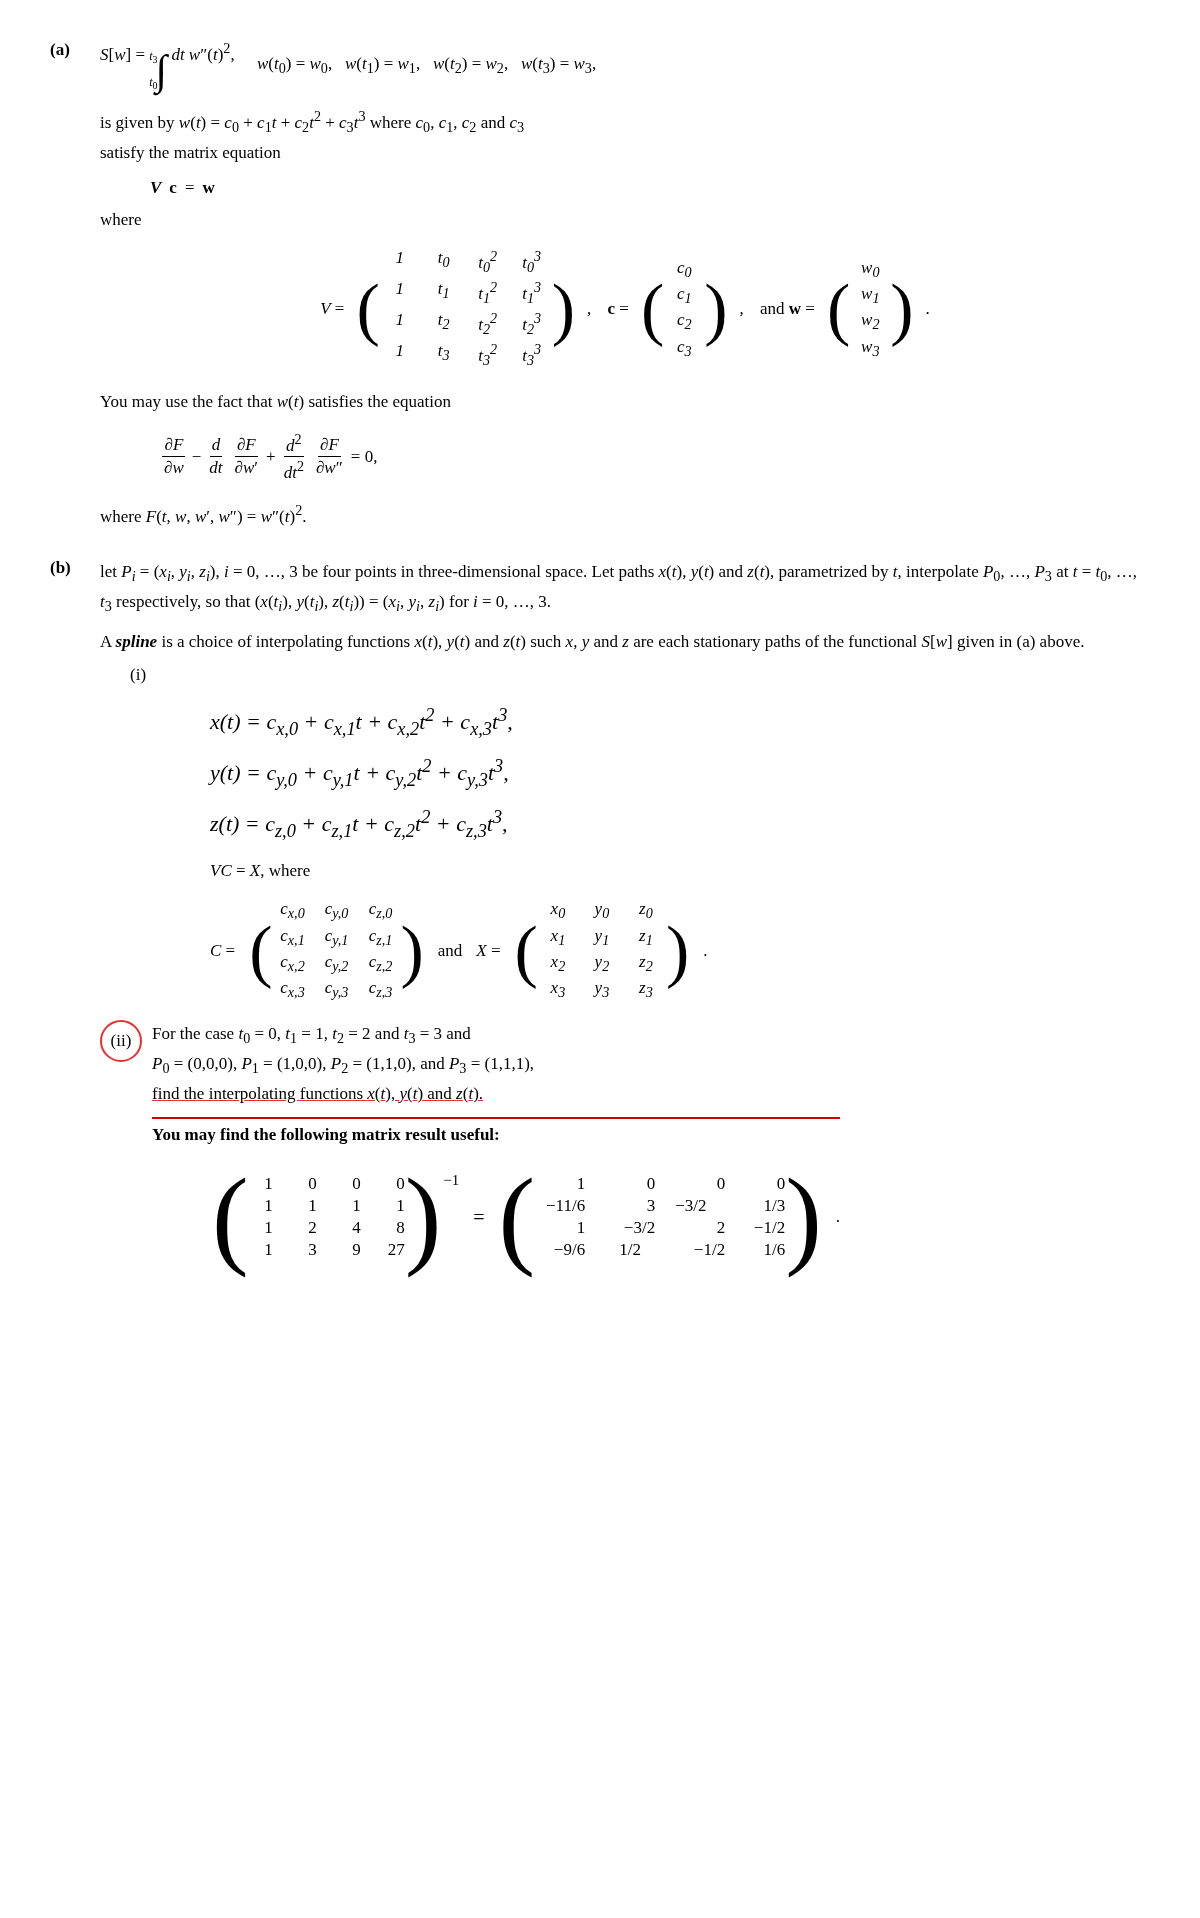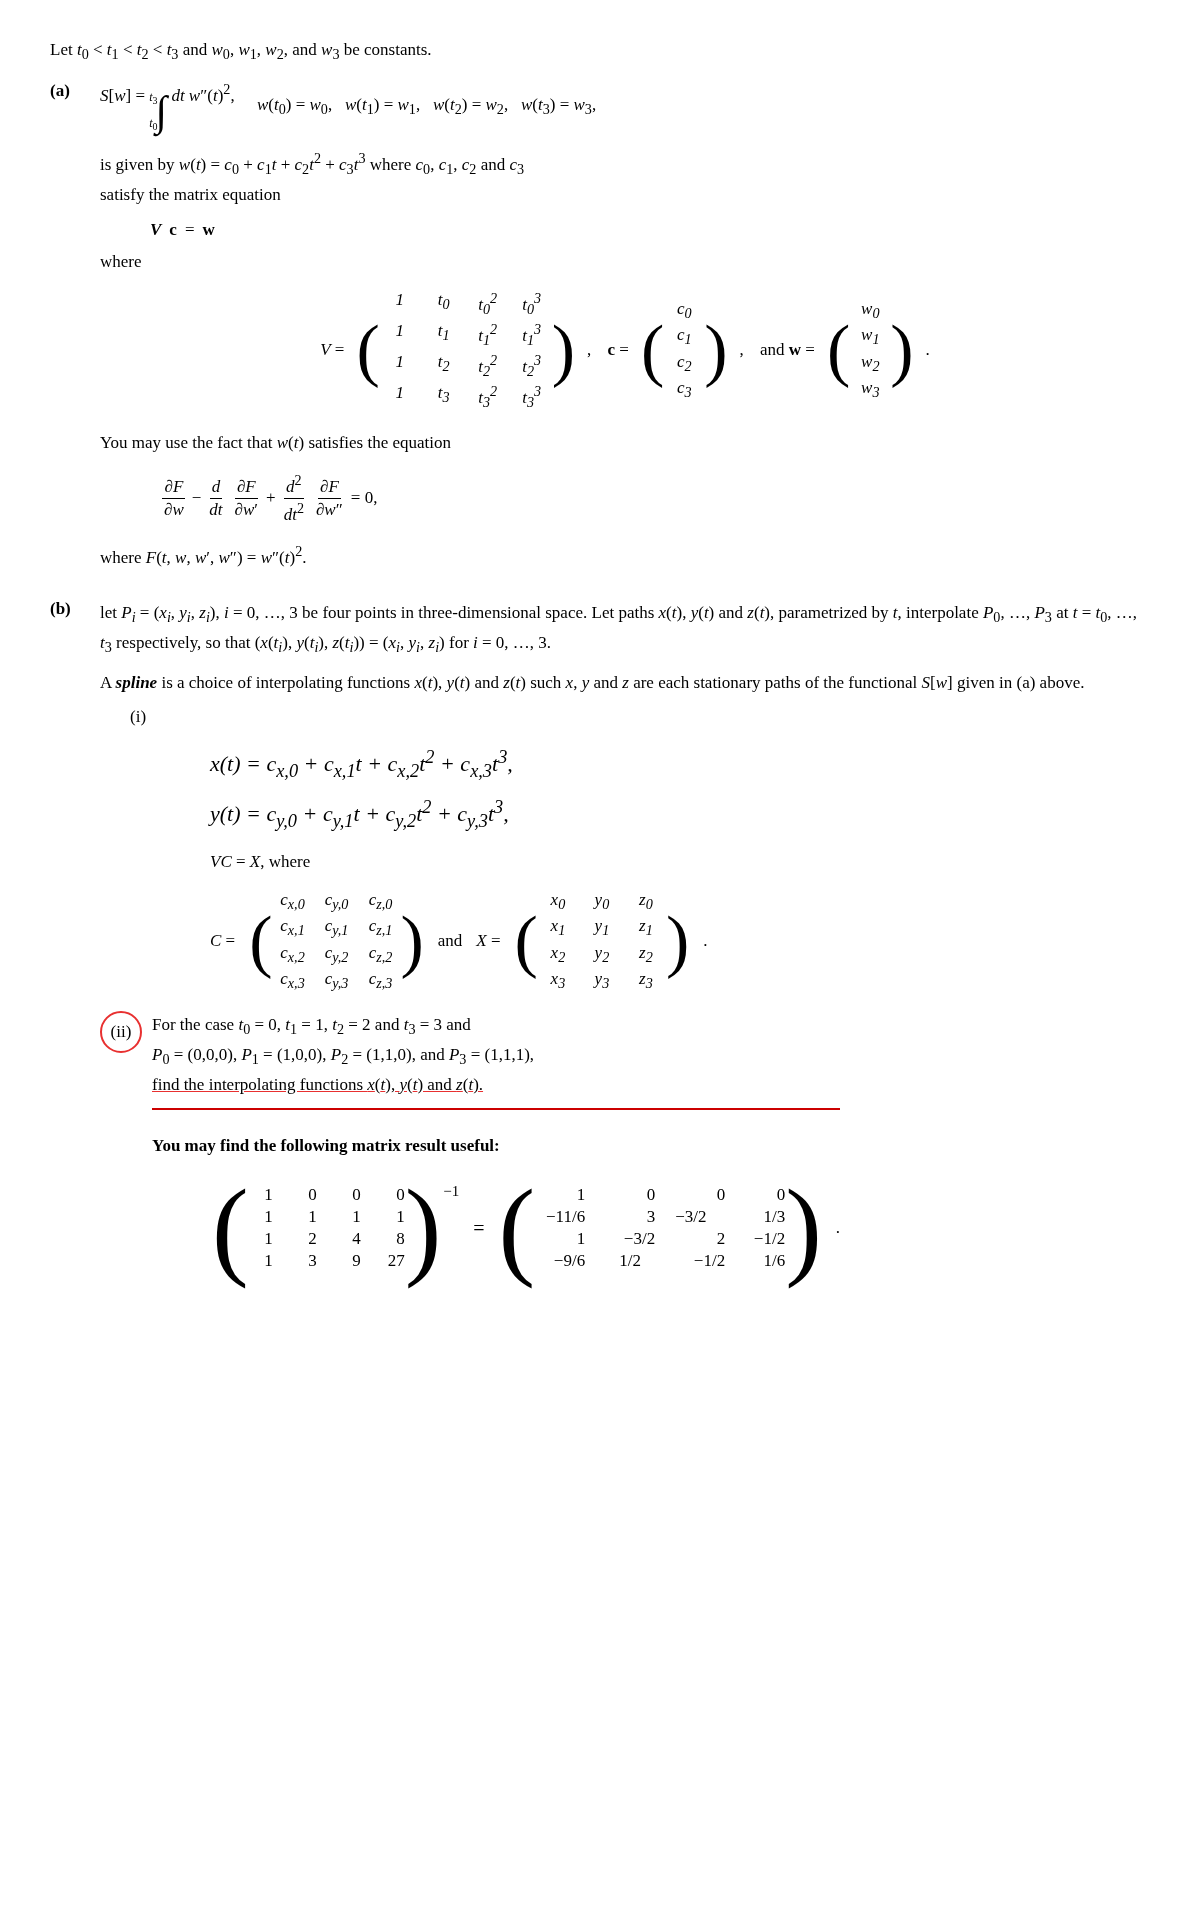--- a/index.html
+++ b/index.html
@@ -204,9 +204,6 @@
 
 <div class="page-content">
 
-  <div class="intro-line">
-    Let <i>t</i><sub>0</sub> &lt; <i>t</i><sub>1</sub> &lt; <i>t</i><sub>2</sub> &lt; <i>t</i><sub>3</sub> and <i>w</i><sub>0</sub>, <i>w</i><sub>1</sub>, <i>w</i><sub>2</sub>, and <i>w</i><sub>3</sub> be constants.
-  </div>
 
   <div class="part-a">
     <div class="part-label">(a)</div>

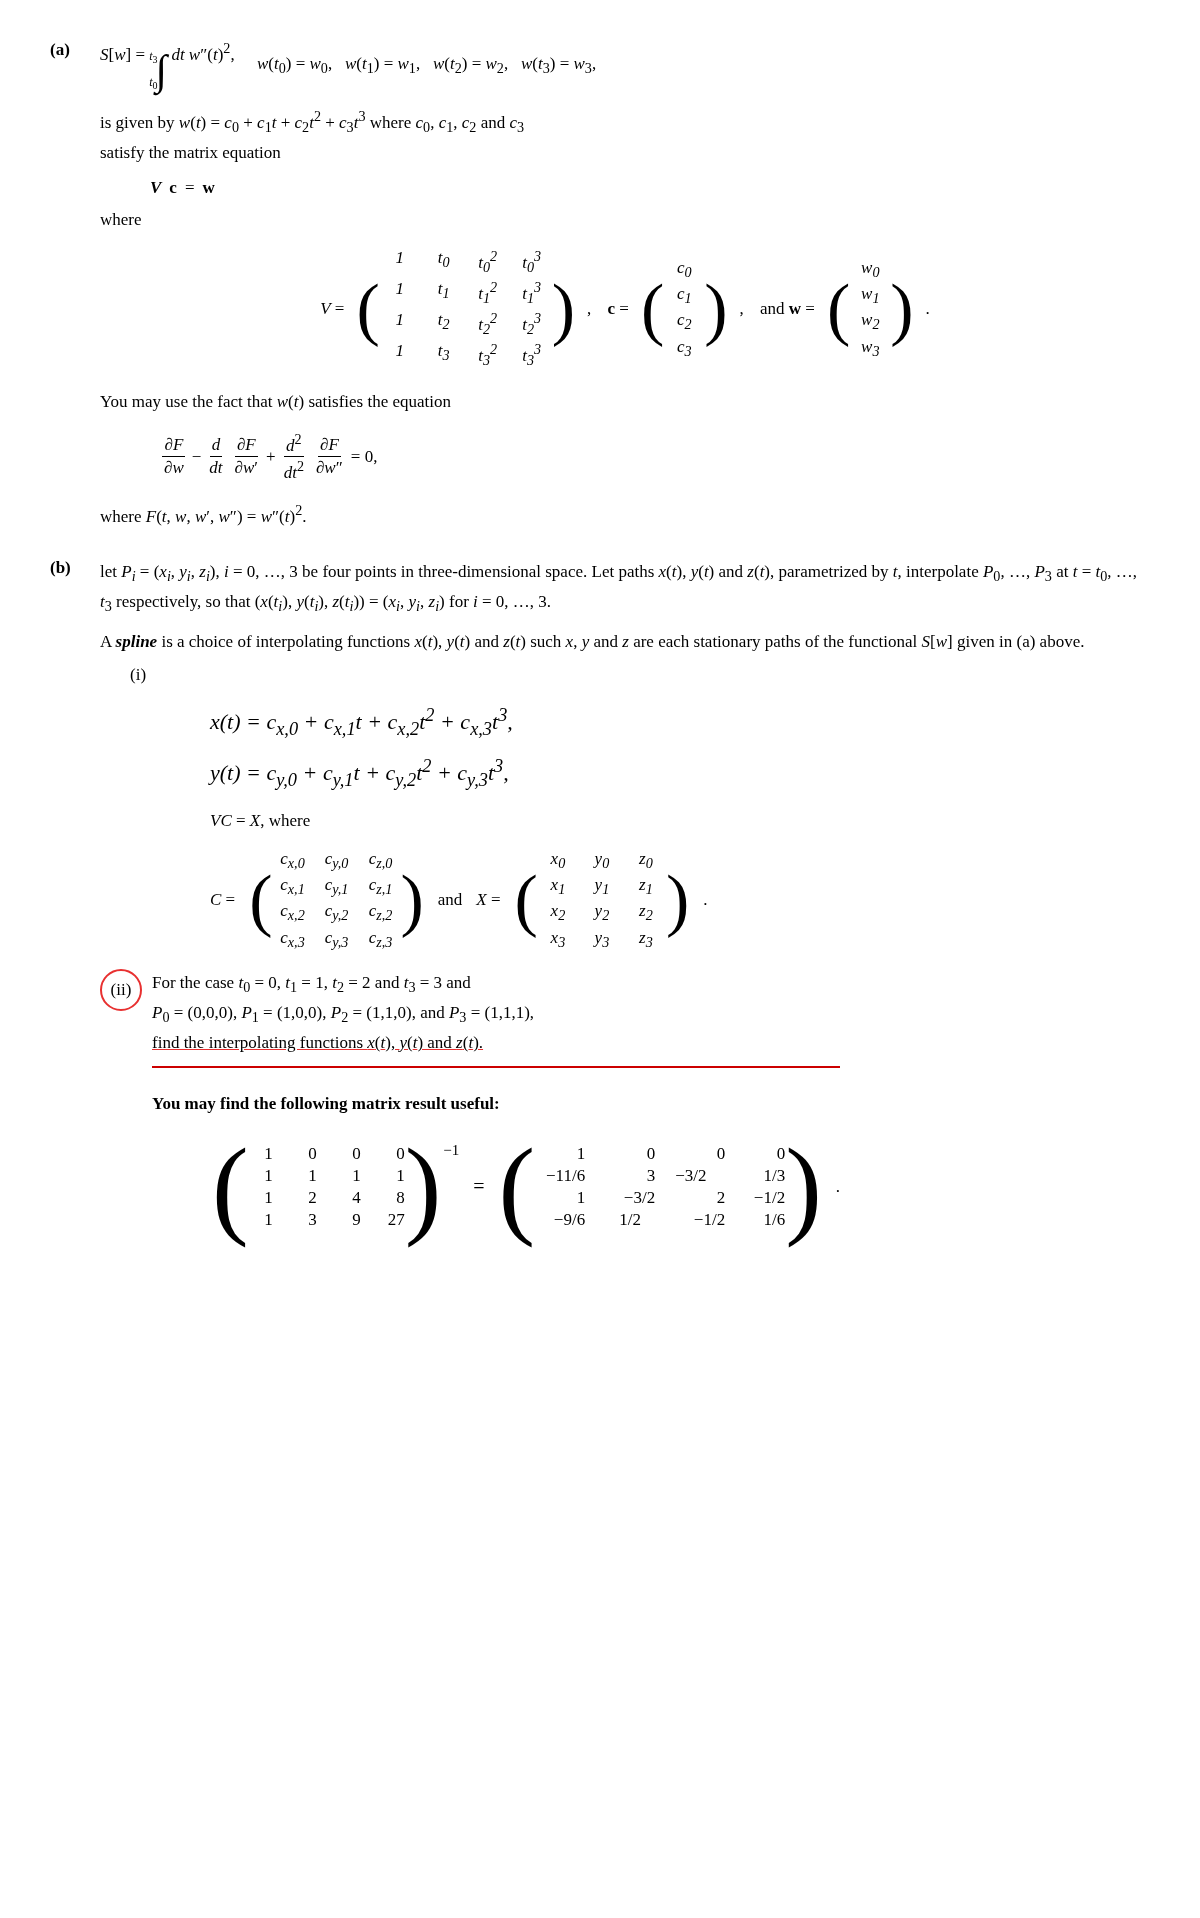--- a/index.html
+++ b/index.html
@@ -377,6 +377,9 @@
           </div>
           <div class="eq-line">
             <i>y</i>(<i>t</i>) = <i>c</i><sub><i>y</i>,0</sub> + <i>c</i><sub><i>y</i>,1</sub><i>t</i> + <i>c</i><sub><i>y</i>,2</sub><i>t</i><sup>2</sup> + <i>c</i><sub><i>y</i>,3</sub><i>t</i><sup>3</sup>,
+          </div>
+          <div class="eq-line">
+            <i>z</i>(<i>t</i>) = <i>c</i><sub><i>z</i>,0</sub> + <i>c</i><sub><i>z</i>,1</sub><i>t</i> + <i>c</i><sub><i>z</i>,2</sub><i>t</i><sup>2</sup> + <i>c</i><sub><i>z</i>,3</sub><i>t</i><sup>3</sup>,
           </div>
         </div>
 

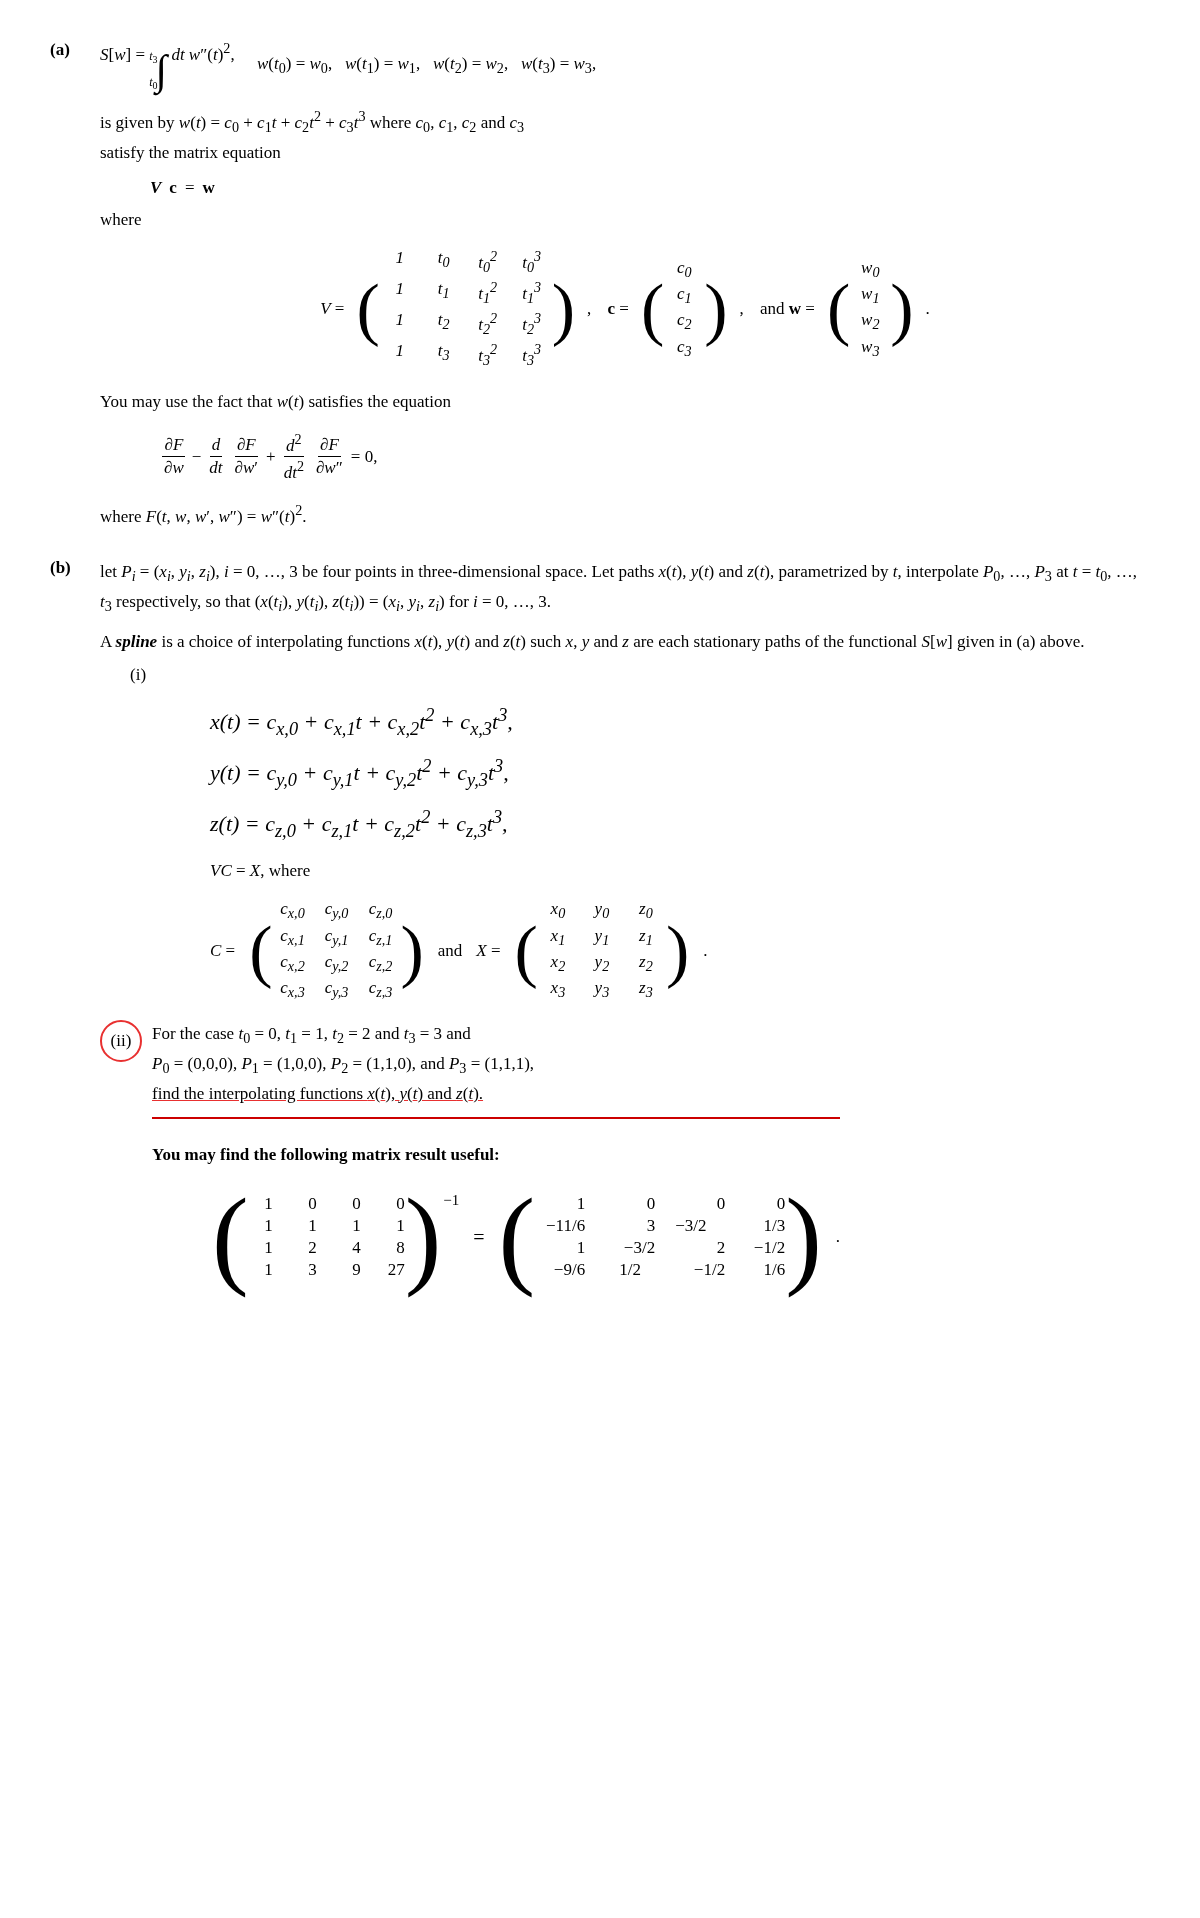--- a/index.html
+++ b/index.html
@@ -457,7 +457,7 @@
             <span style="text-decoration:underline;text-decoration-color:#e83030;">find the interpolating functions <i>x</i>(<i>t</i>), <i>y</i>(<i>t</i>) and <i>z</i>(<i>t</i>).</span>
           </div>
 
-          <div class="paragraph" style="margin-top:10px;font-weight:bold;border-top:2px solid #c00;padding-top:22px;">
+          <div class="paragraph" style="margin-top:10px;font-weight:bold;border-top:2px solid #c00;padding-top:2px;">
             You may find the following matrix result useful:
           </div>
 

